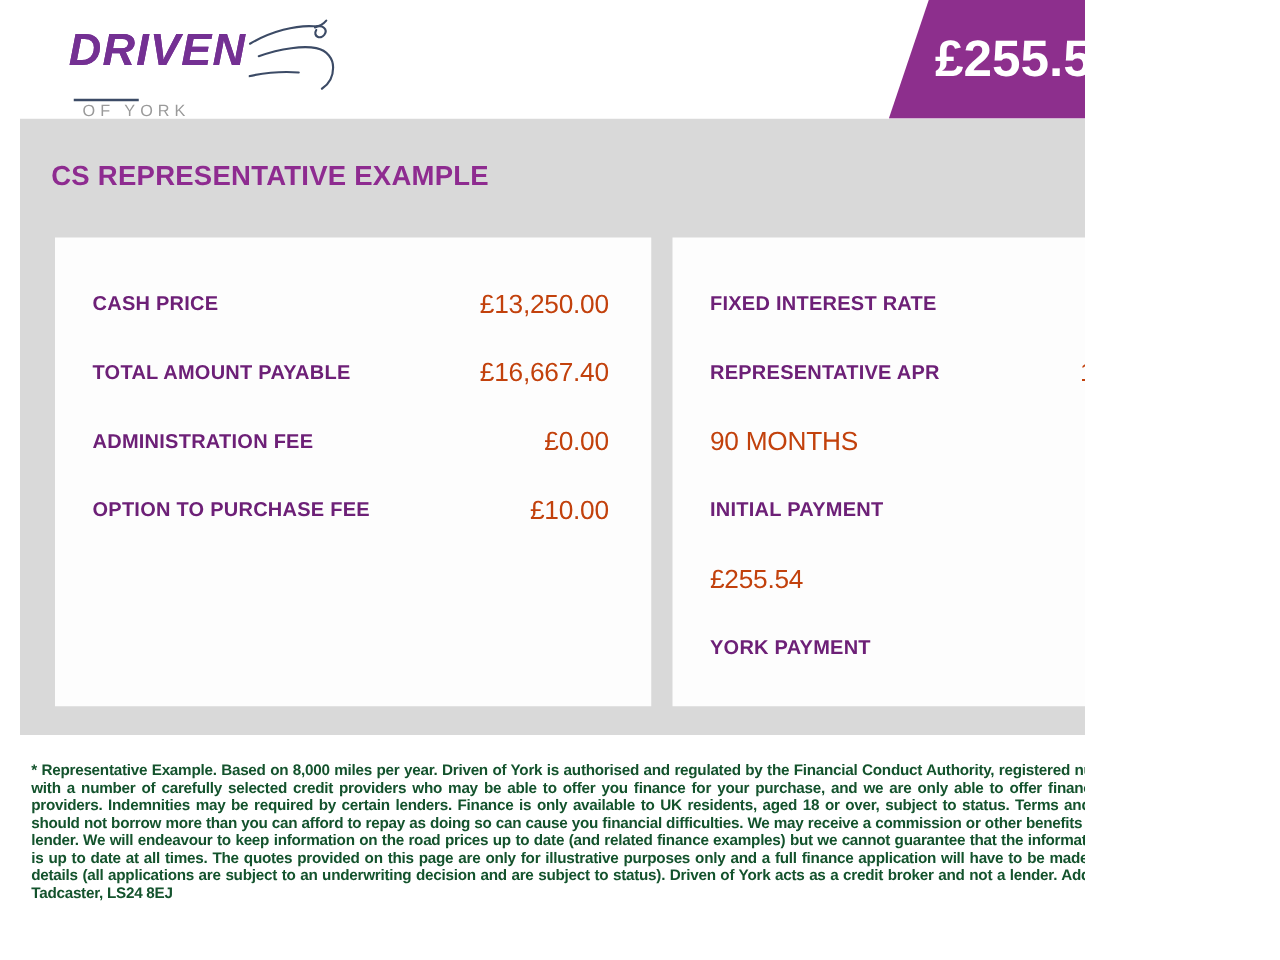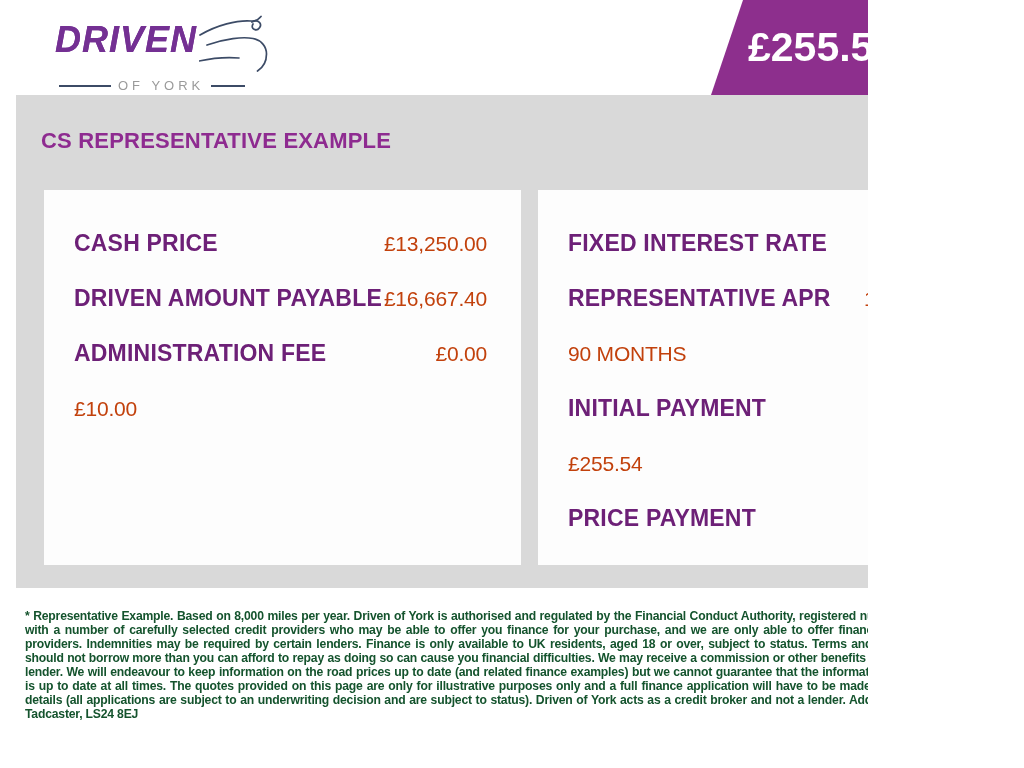--- a/index.html
+++ b/index.html
@@ -18,7 +18,7 @@
   }
   .car-sketch { margin-left:2px; margin-top:0; }
 
-  .tagline-row { display:flex; align-items:center; width:186px; margin-top:0px; margin-left:4px; }
+  .tagline-row { display:flex; align-items:flex-start; width:186px; margin-top:0px; margin-left:4px;flex-direction:column; }
   .tagline-rule { height:2px; background:#3c4b66; }
   .tagline-rule.left { width:52px; }
   .tagline-rule.right { flex:1; }

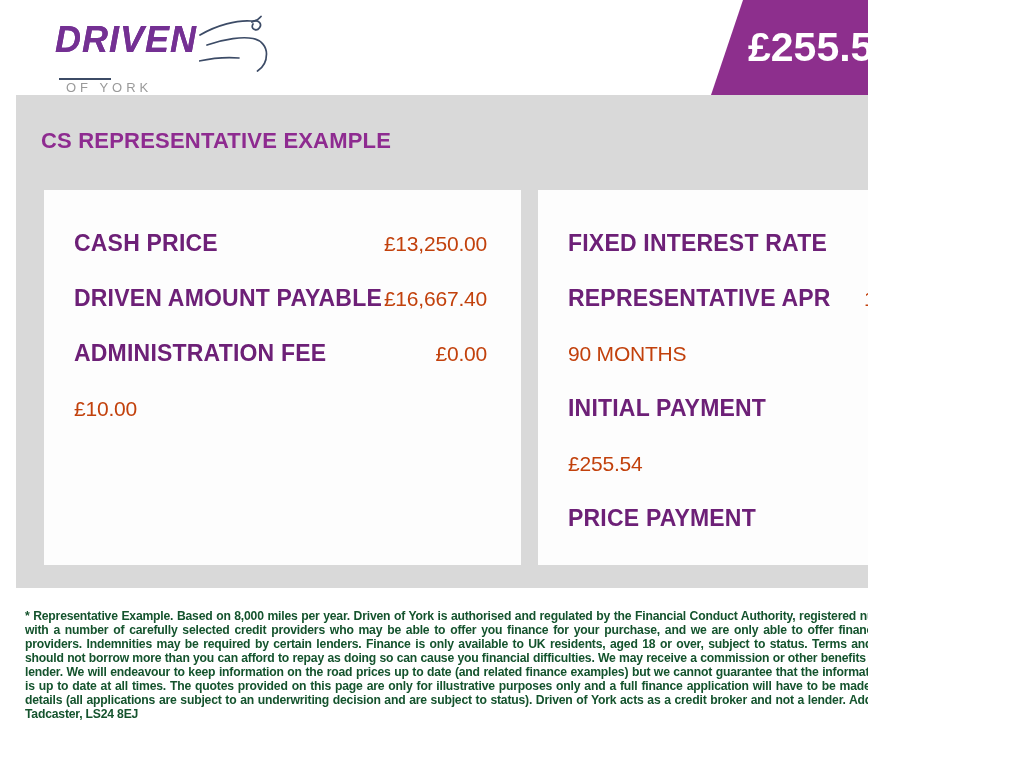--- a/index.html
+++ b/index.html
@@ -46,7 +46,7 @@
   .card.right-card { left:522px; }
   .card-rows { padding:26px 34px 0 30px; }
   .frow { height:55px; display:flex; justify-content:space-between; align-items:center; }
-  .flabel { font-size:23px; font-weight:bold; color:#6d2077; letter-spacing:0.2px; white-space:nowrap; }
+  .flabel { font-size:16px; font-weight:bold; color:#6d2077; letter-spacing:0.2px; white-space:nowrap; }
   .fvalue { font-size:21px; font-weight:normal; color:#c2410c; letter-spacing:-0.2px; white-space:nowrap; }
 
   

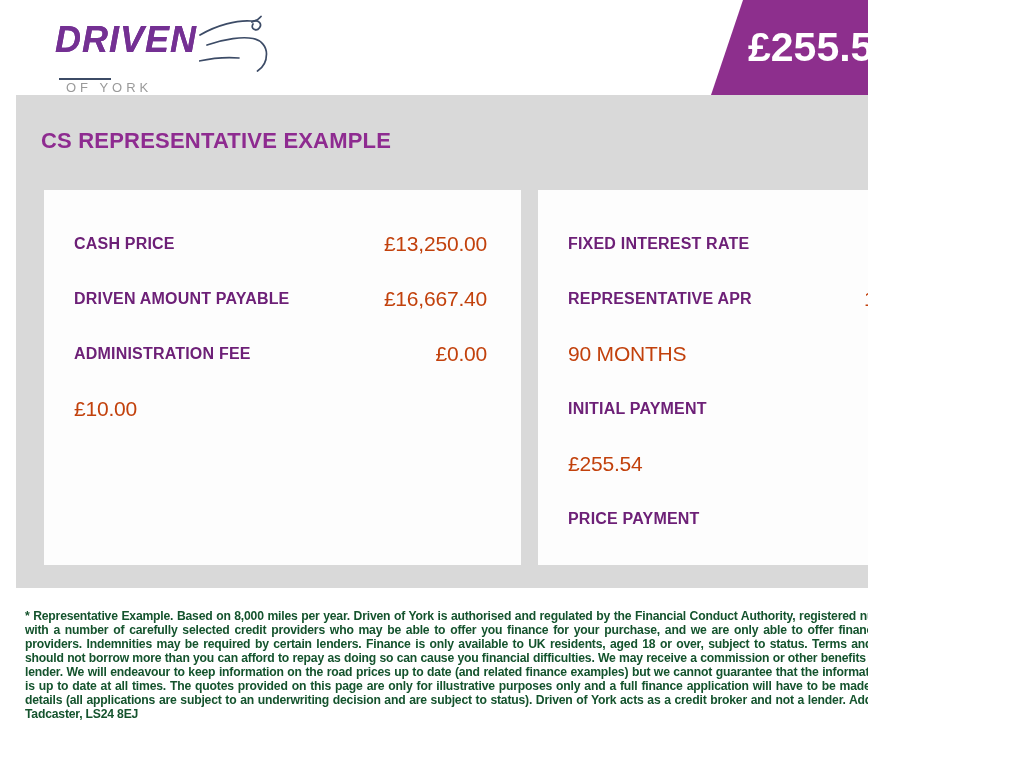--- a/index.html
+++ b/index.html
@@ -100,7 +100,7 @@
           <span class="fvalue">£13,250.00</span>
         </div>
         <div class="frow">
-          <span class="flabel">DRIVEN AMOUNT PAYABLE</span>
+          <span class="flabel">TOTAL AMOUNT PAYABLE</span>
           <span class="fvalue">£16,667.40</span>
         </div>
         <div class="frow">

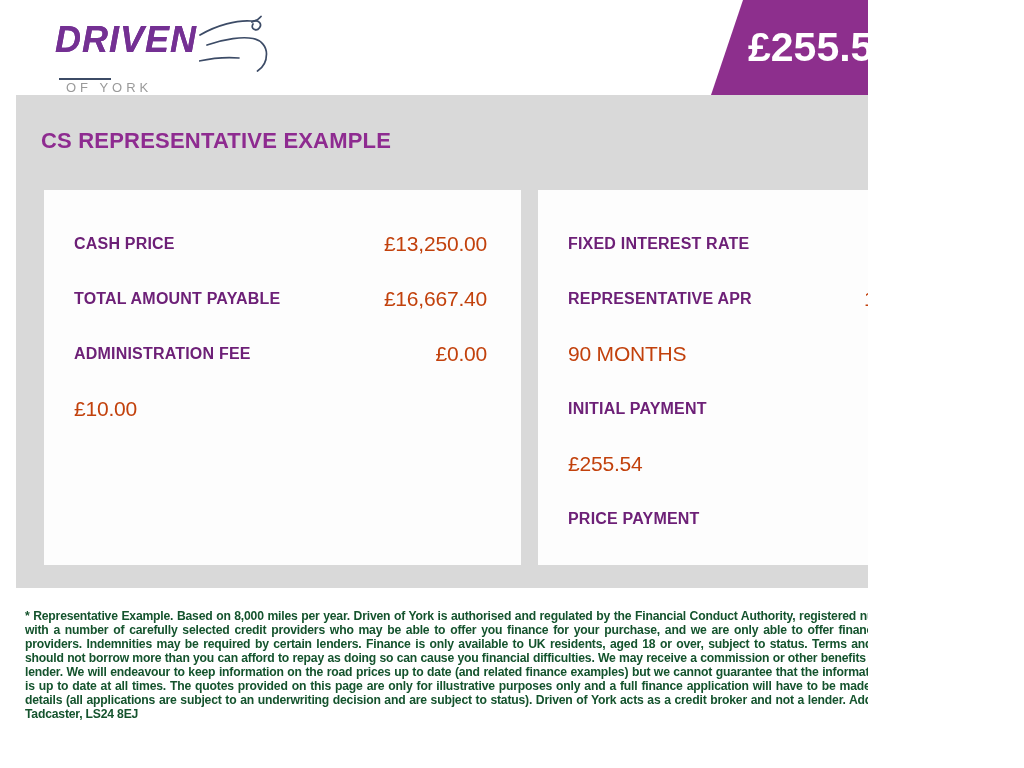--- a/index.html
+++ b/index.html
@@ -108,6 +108,7 @@
           <span class="fvalue">£0.00</span>
         </div>
         <div class="frow">
+          <span class="flabel">OPTION TO PURCHASE FEE</span>
           <span class="fvalue">£10.00</span>
         </div>
       </div>

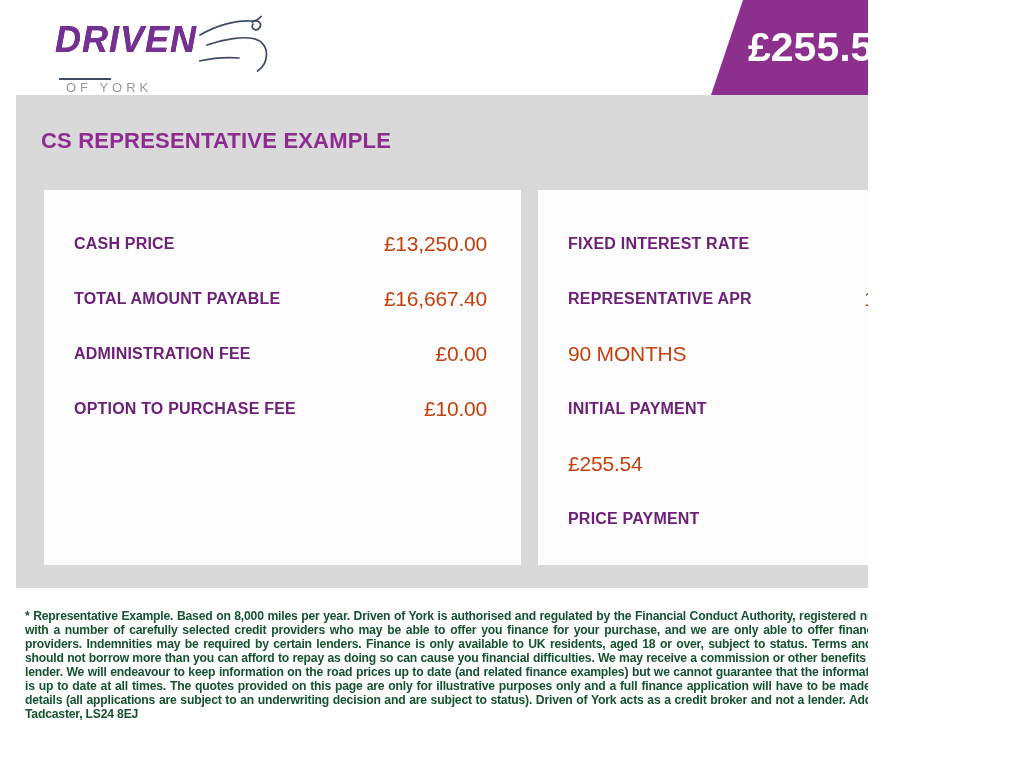--- a/index.html
+++ b/index.html
@@ -135,7 +135,7 @@
           <span class="fvalue">£255.54</span>
         </div>
         <div class="frow">
-          <span class="flabel">PRICE PAYMENT</span>
+          <span class="flabel">YORK PAYMENT</span>
           <span class="fvalue">£265.54</span>
         </div>
       </div>

